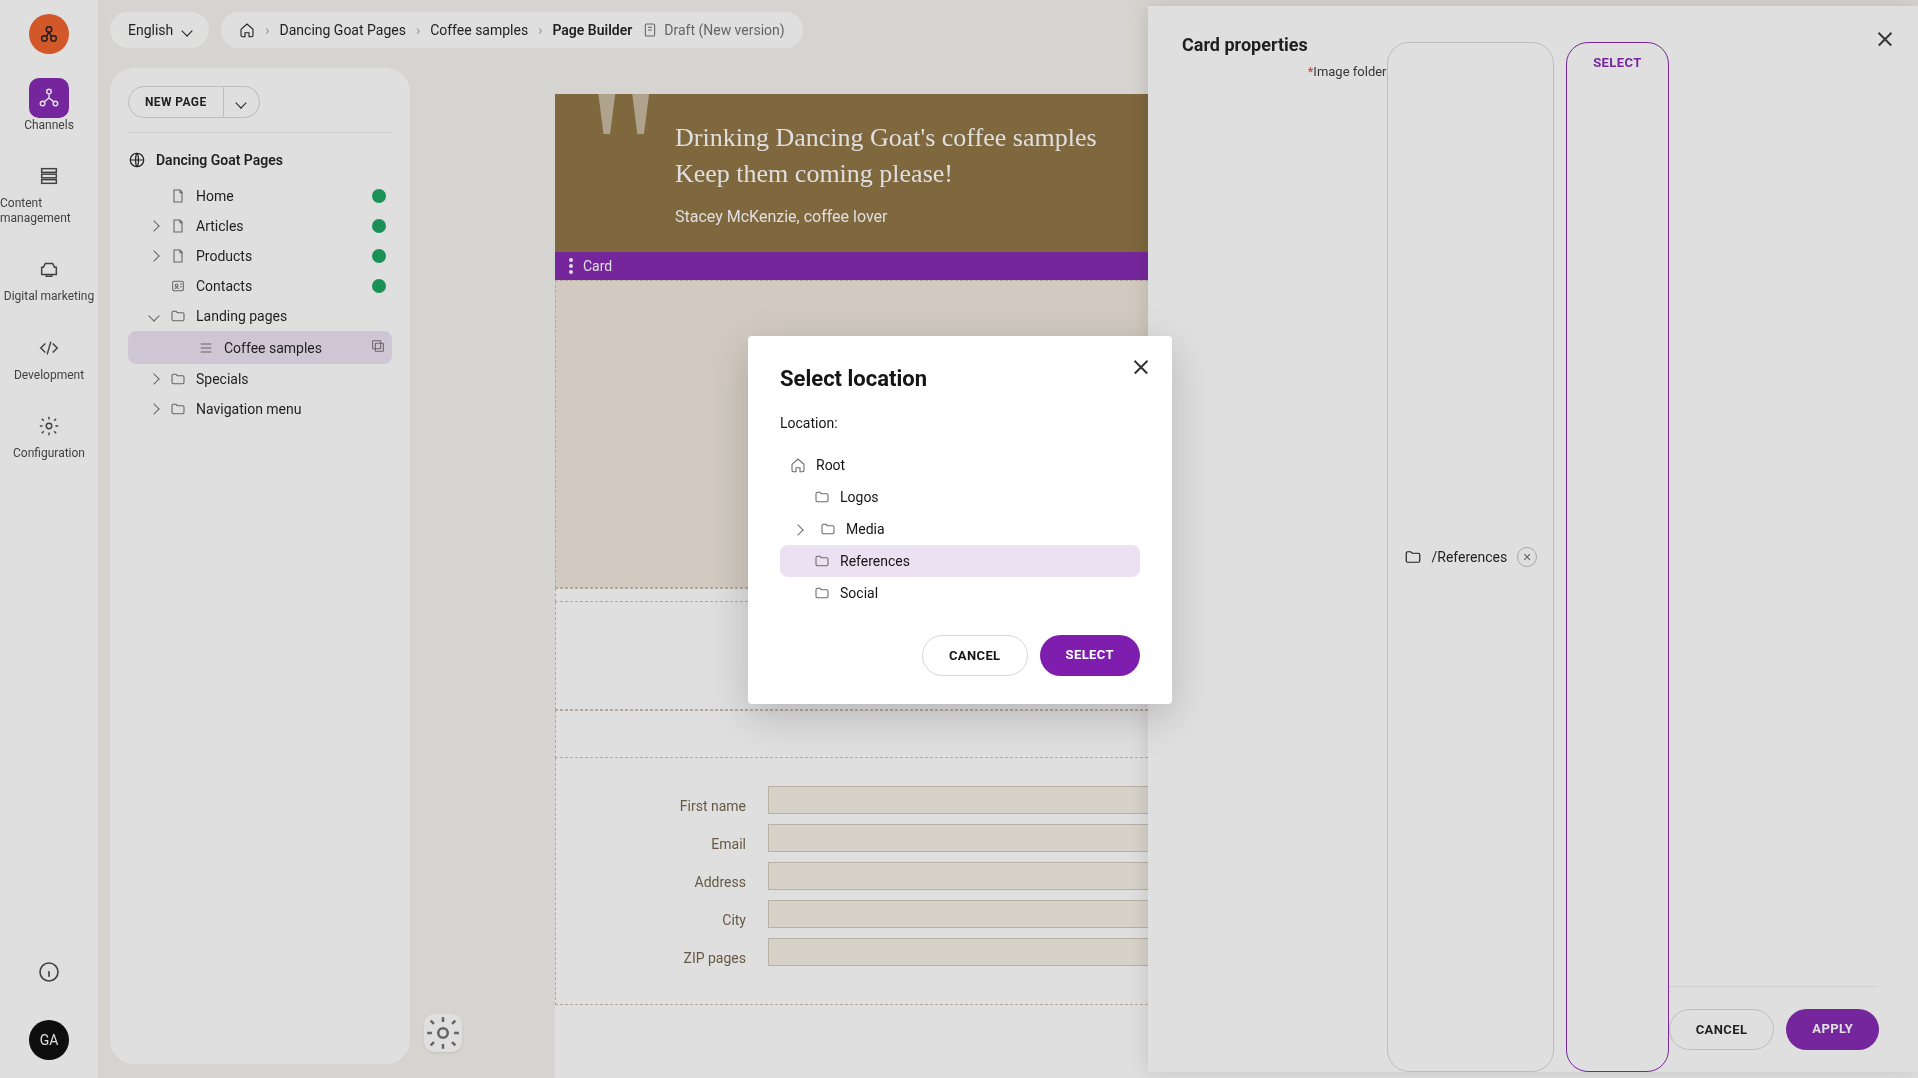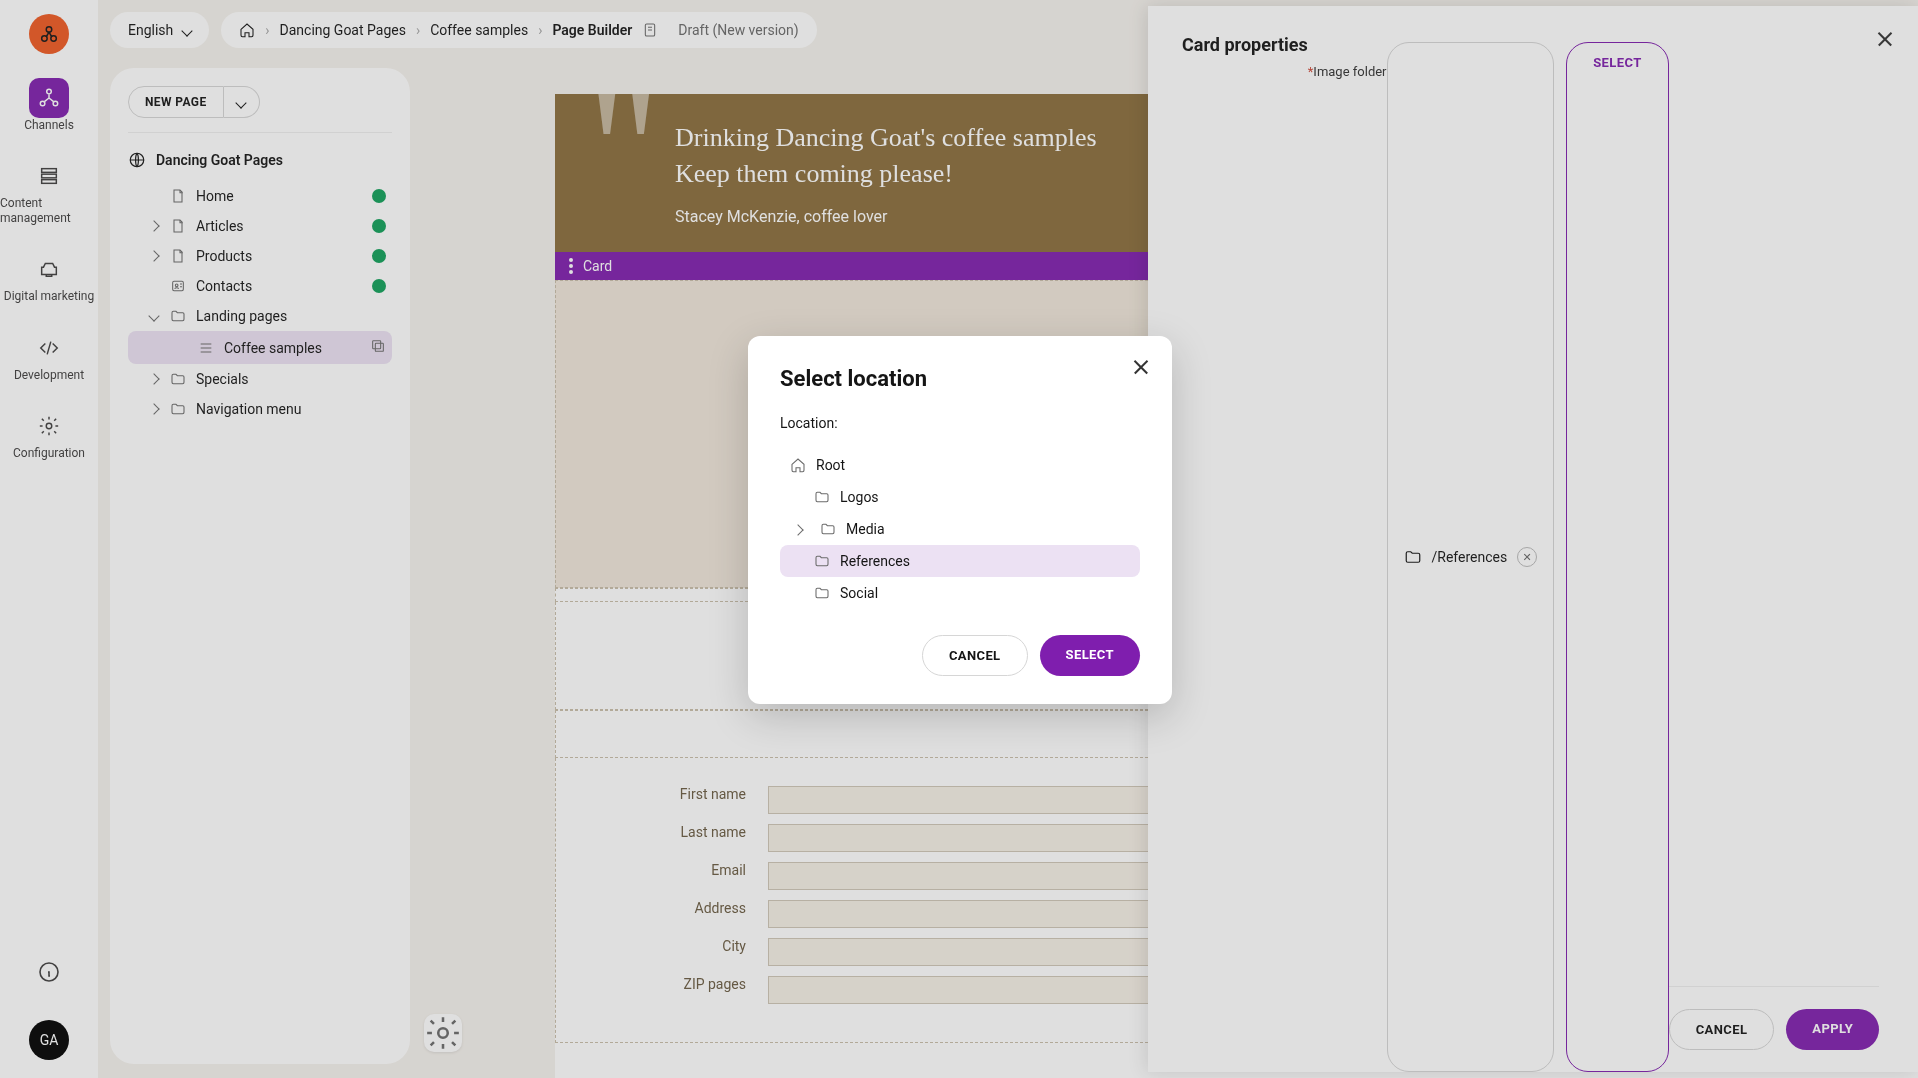--- a/index.html
+++ b/index.html
@@ -23,7 +23,7 @@
 .crumbs { background: #fff; border-radius: 22px; padding: 10px 18px; display: flex; align-items: center; gap: 10px; }
 .crumbs .sep { color: #a8a8a8; }
 .crumbs .cur { font-weight: 600; }
-.crumbs .draft { color: #6b6b6b; display: flex; align-items: center; gap: 20px; }
+.crumbs .draft { color: #6b6b6b; display: flex; align-items: center; gap: 6px; }
 .crumbs .draft svg, .crumbs .home-ic { width: 16px; height: 16px; }
 
 

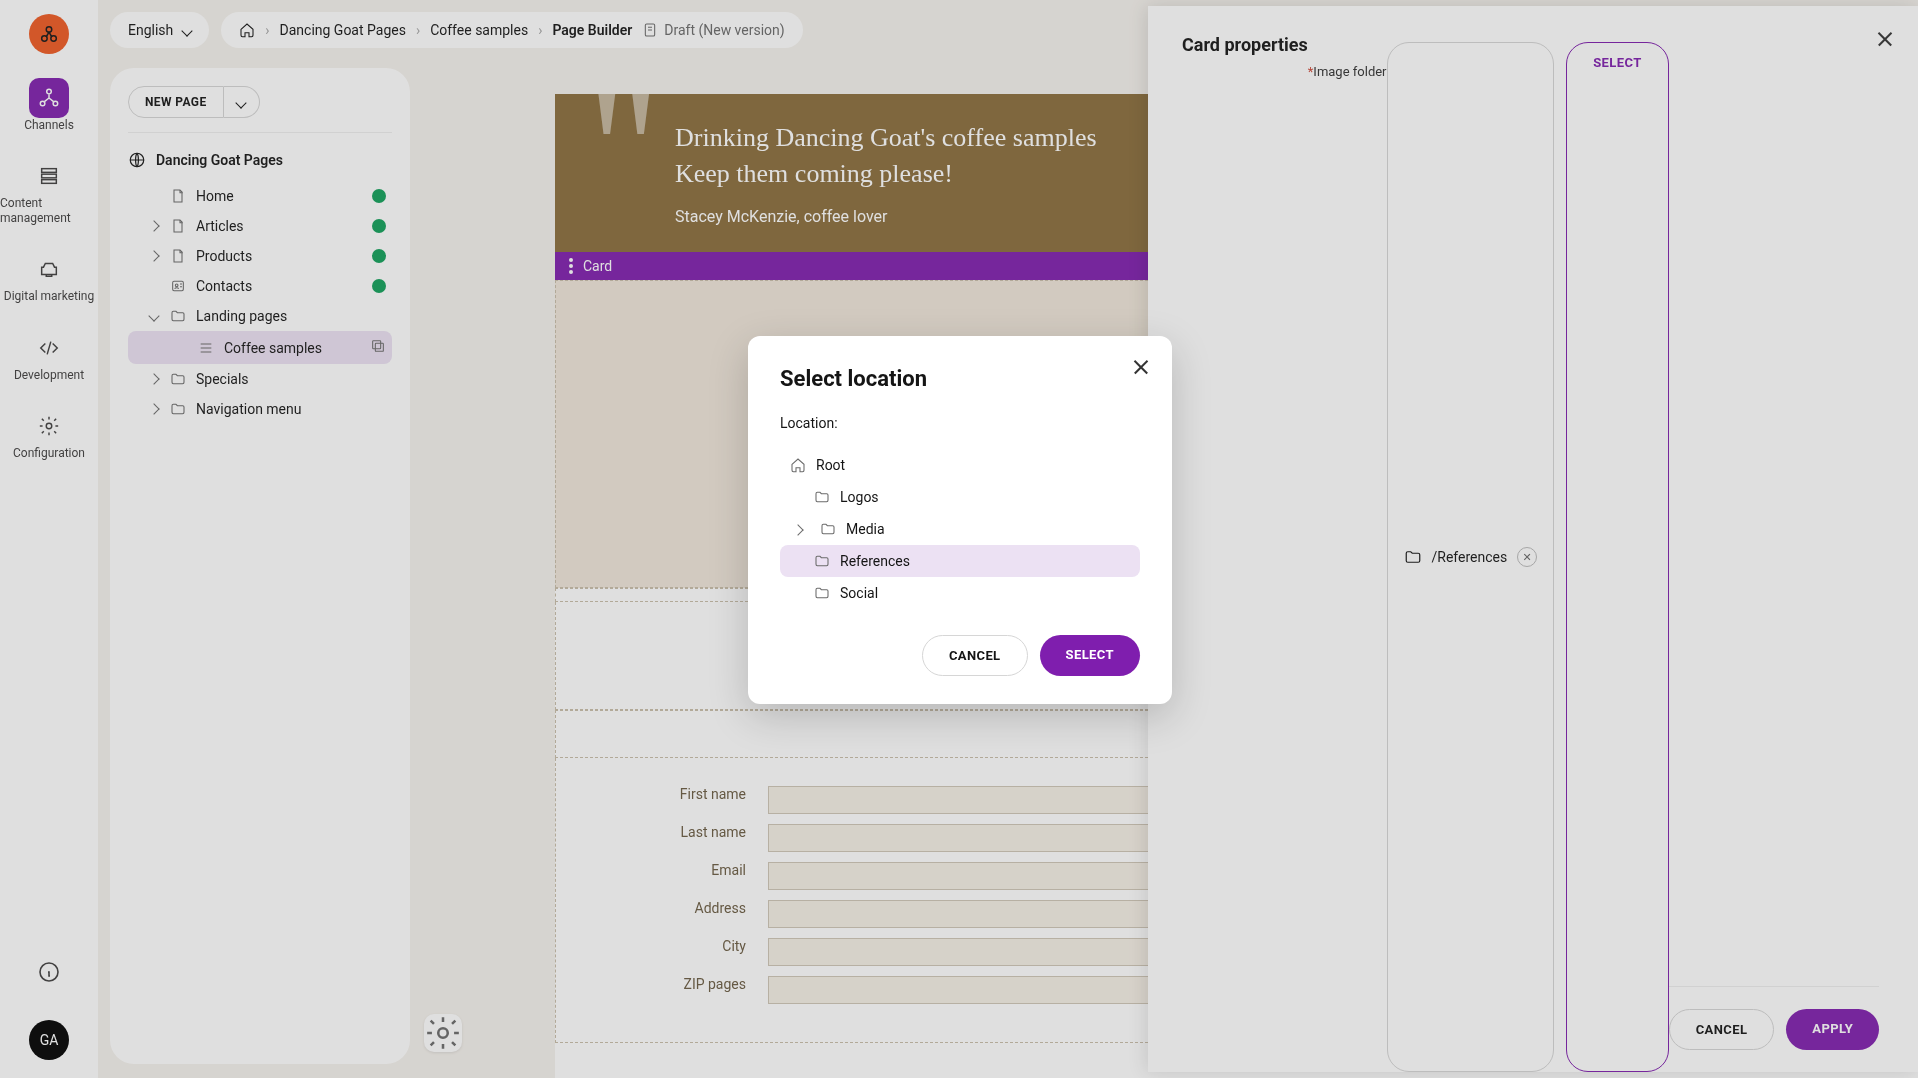--- a/index.html
+++ b/index.html
@@ -84,7 +84,7 @@
 
 
 .scrim { position: absolute; inset: 0; background: rgba(80,80,80,.18); }
-.modal { position: absolute; left: 748px; top: 336px; width: 424px; background: #fff; border-radius: 12px; padding: 30px 32px 28px; box-shadow: 0 12px 40px rgba(0,0,0,.18); }
+.modal { position: absolute; left: 748px; top: 336px; width: 424px; background: #fff; border-radius: 4px; padding: 30px 32px 28px; box-shadow: 0 12px 40px rgba(0,0,0,.18); }
 .modal h3 { font-size: 22px; font-weight: 700; margin-bottom: 24px; }
 .modal .close { position: absolute; right: 22px; top: 22px; cursor: pointer; color: #333; }
 .modal .loclbl { font-size: 14px; margin-bottom: 18px; }

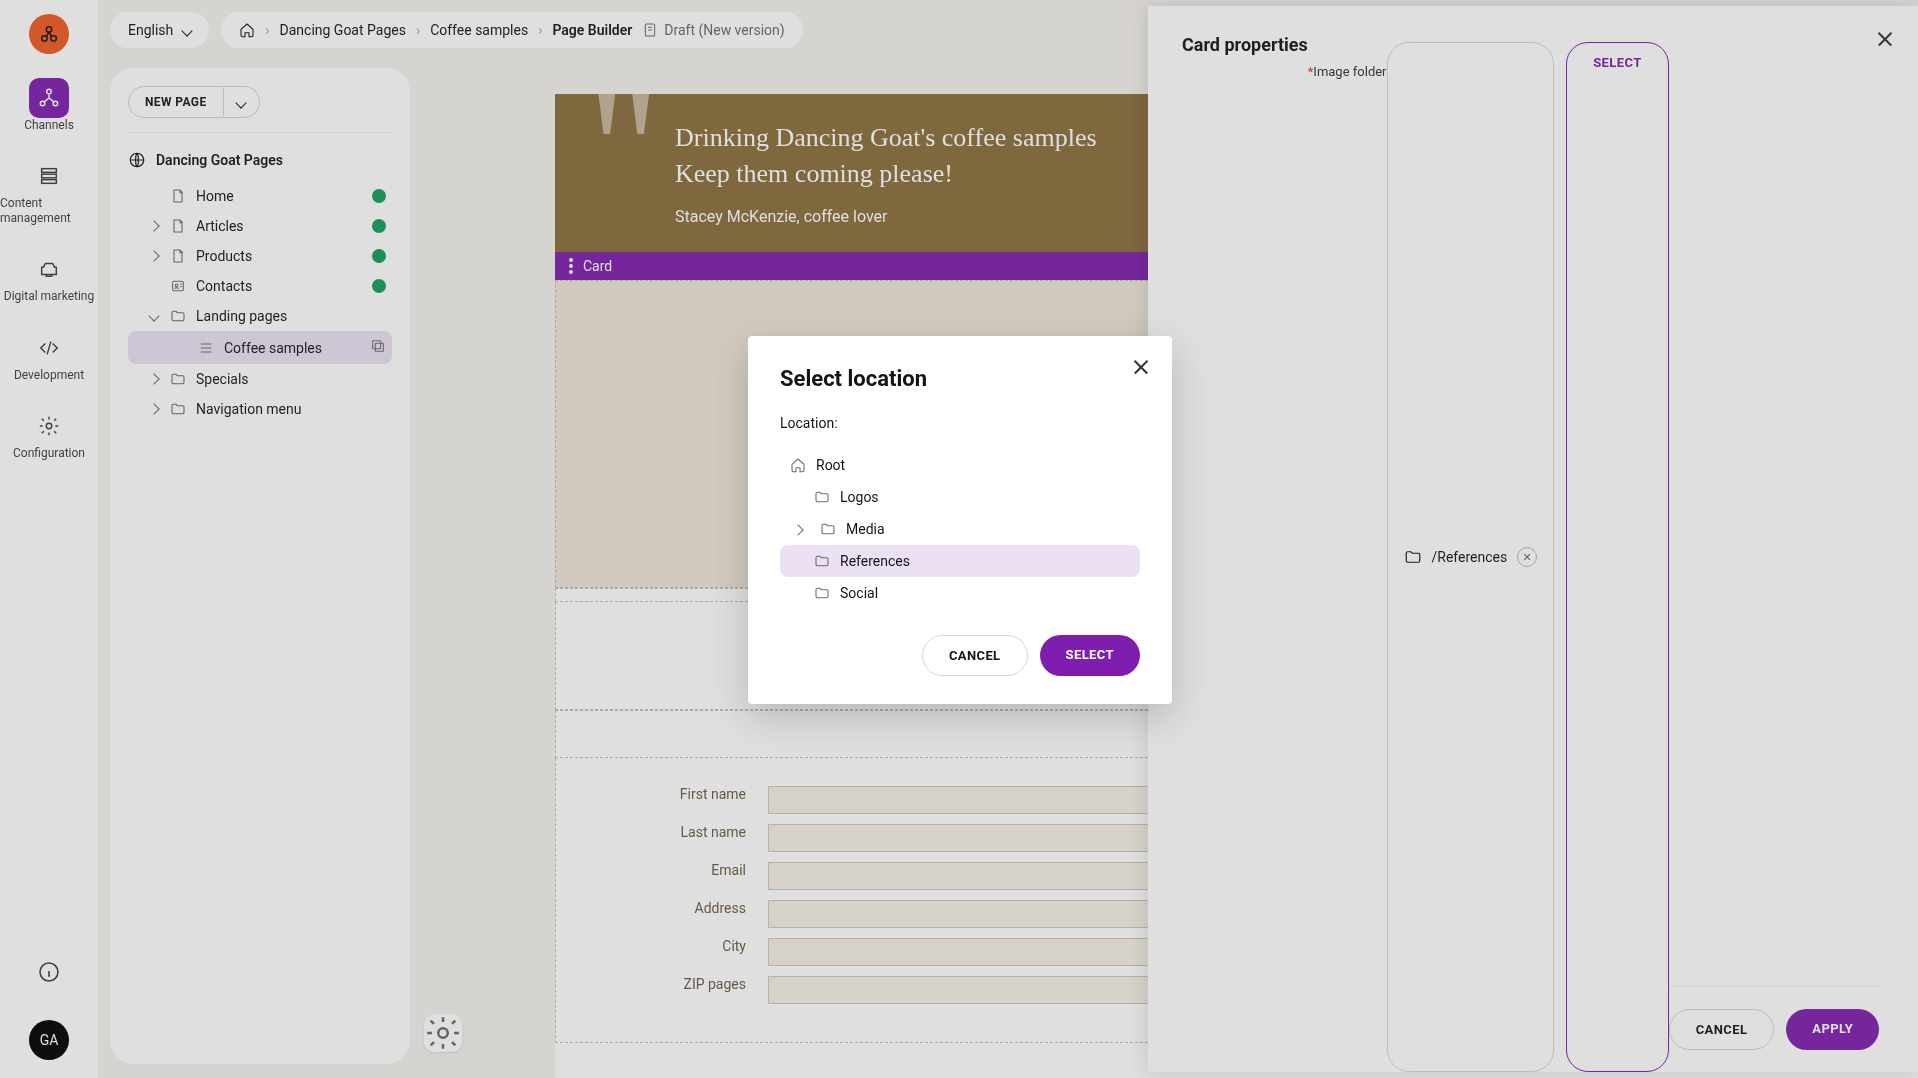--- a/index.html
+++ b/index.html
@@ -63,7 +63,7 @@
 .form-row { display: flex; border: 1px dashed #c9bda9; border-top: none; }
 .form-col { flex: 1; padding: 28px 40px; }
 .form-col.r { border-left: 1px dashed #c9bda9; }
-.frow { display: flex; align-items: flex-start; gap: 22px; margin-bottom: 10px; }
+.frow { display: flex; align-items: flex-end; gap: 22px; margin-bottom: 10px; }
 .frow label { width: 150px; text-align: right; color: #6b5c42; }
 .frow input { flex: 1; height: 28px; border: 1px solid #cfc6b6; background: #f5efe5; }
 .join h3 { font-family: Georgia, serif; font-size: 24px; color: #6b5c42; margin-bottom: 18px; line-height: 1.3; }

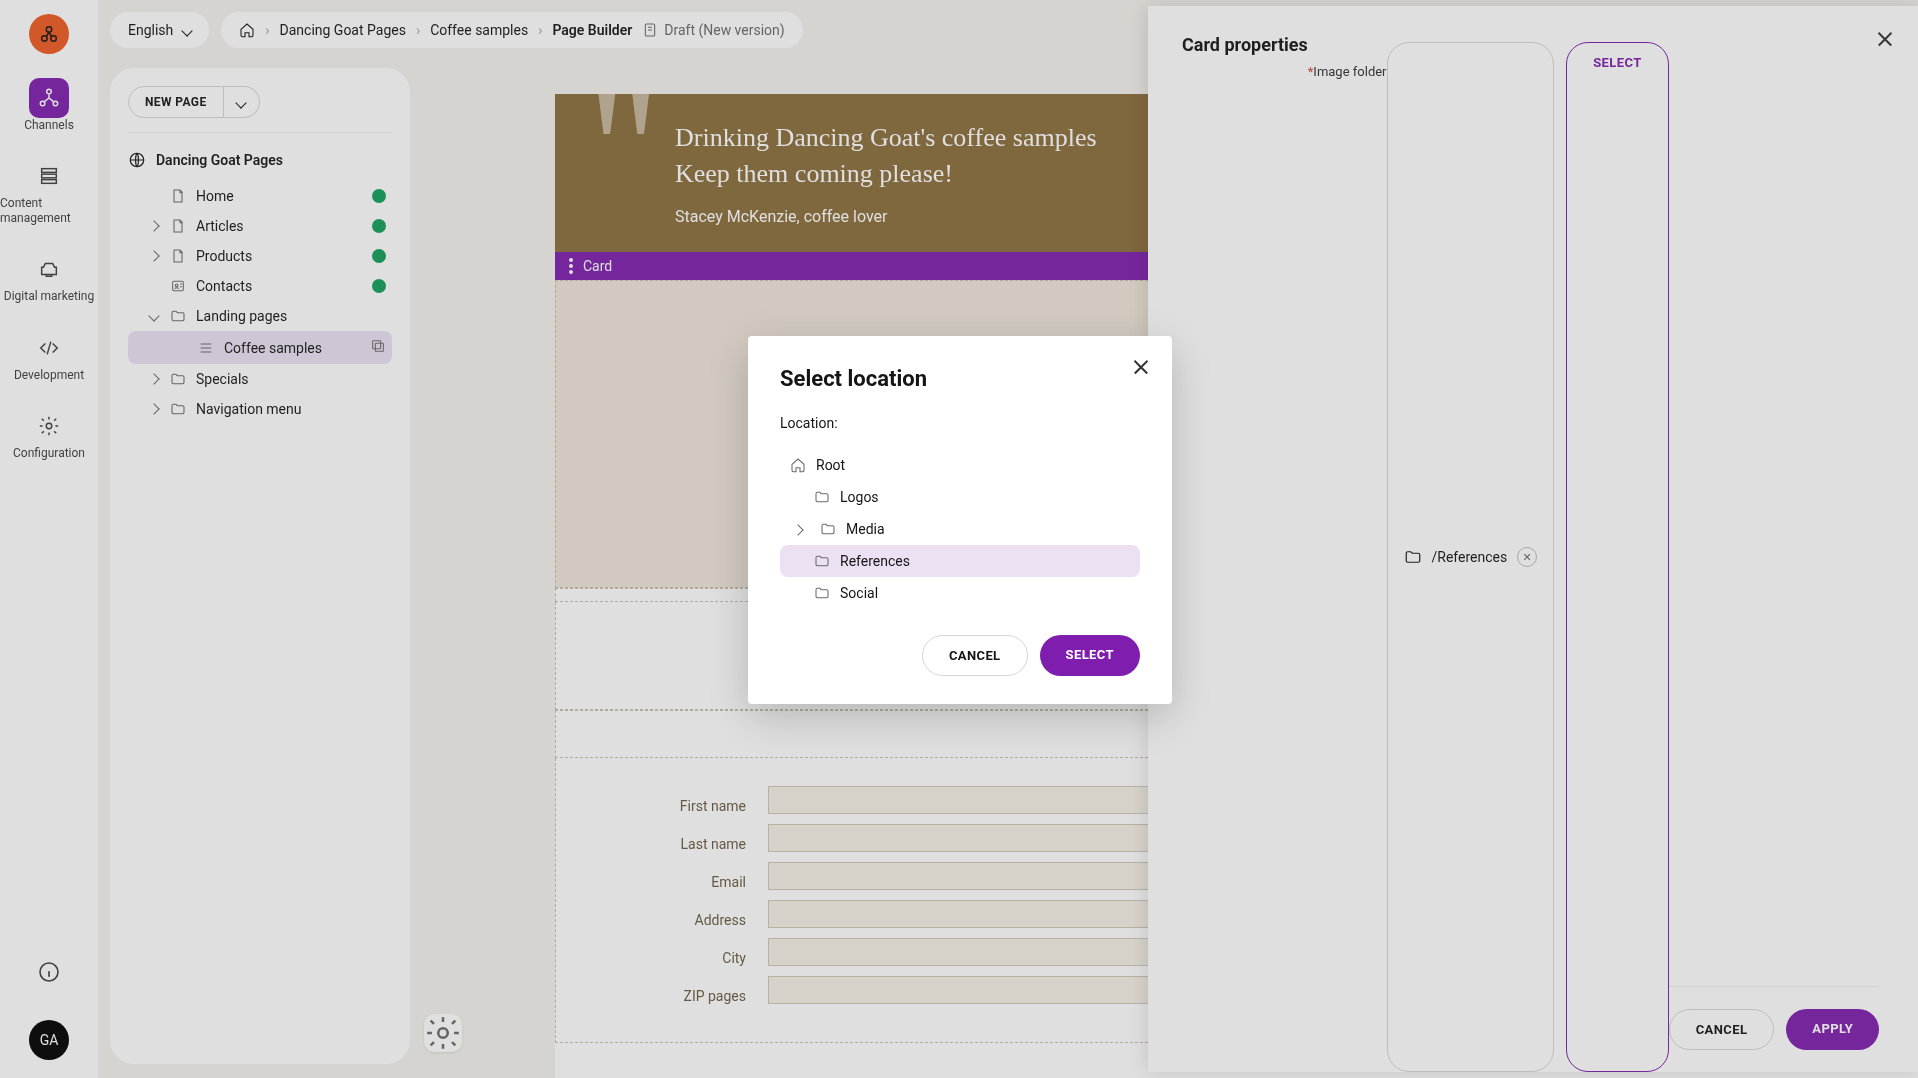--- a/index.html
+++ b/index.html
@@ -341,10 +341,6 @@
           <input style="">
         </div>
         <div class="frow">
-          <label>Last name</label>
-          <input style="">
-        </div>
-        <div class="frow">
           <label>Email</label>
           <input style="">
         </div>

